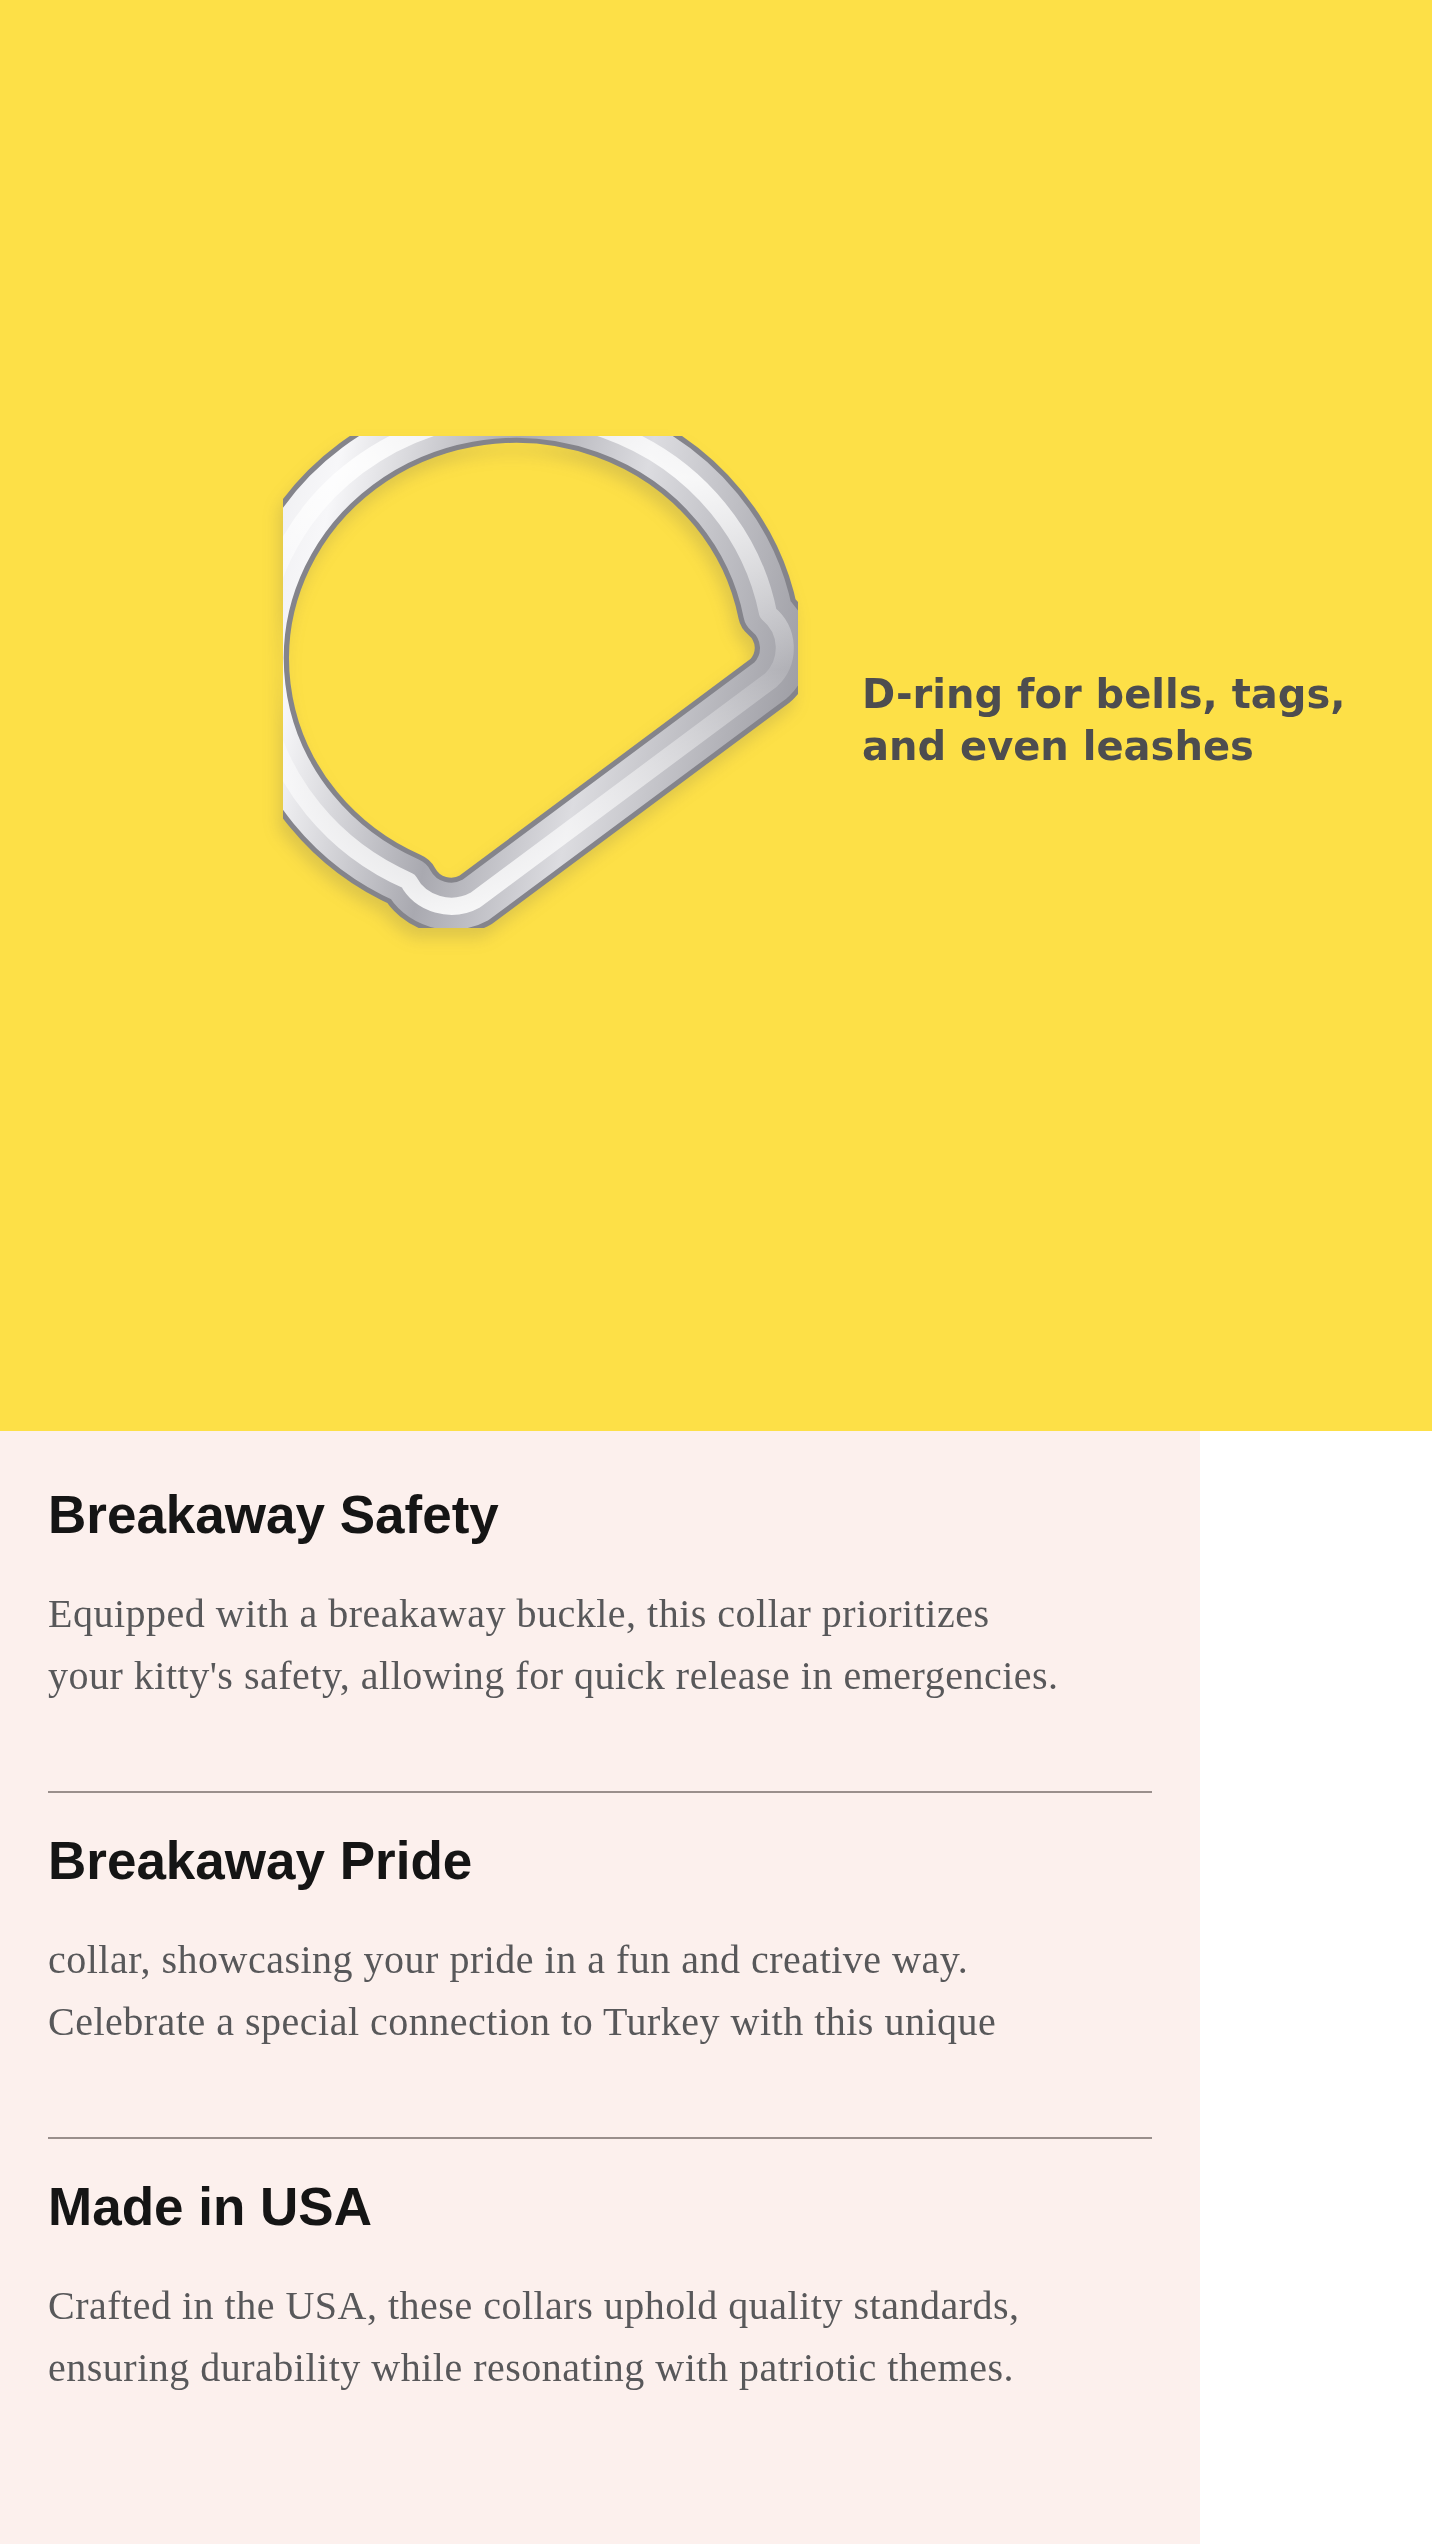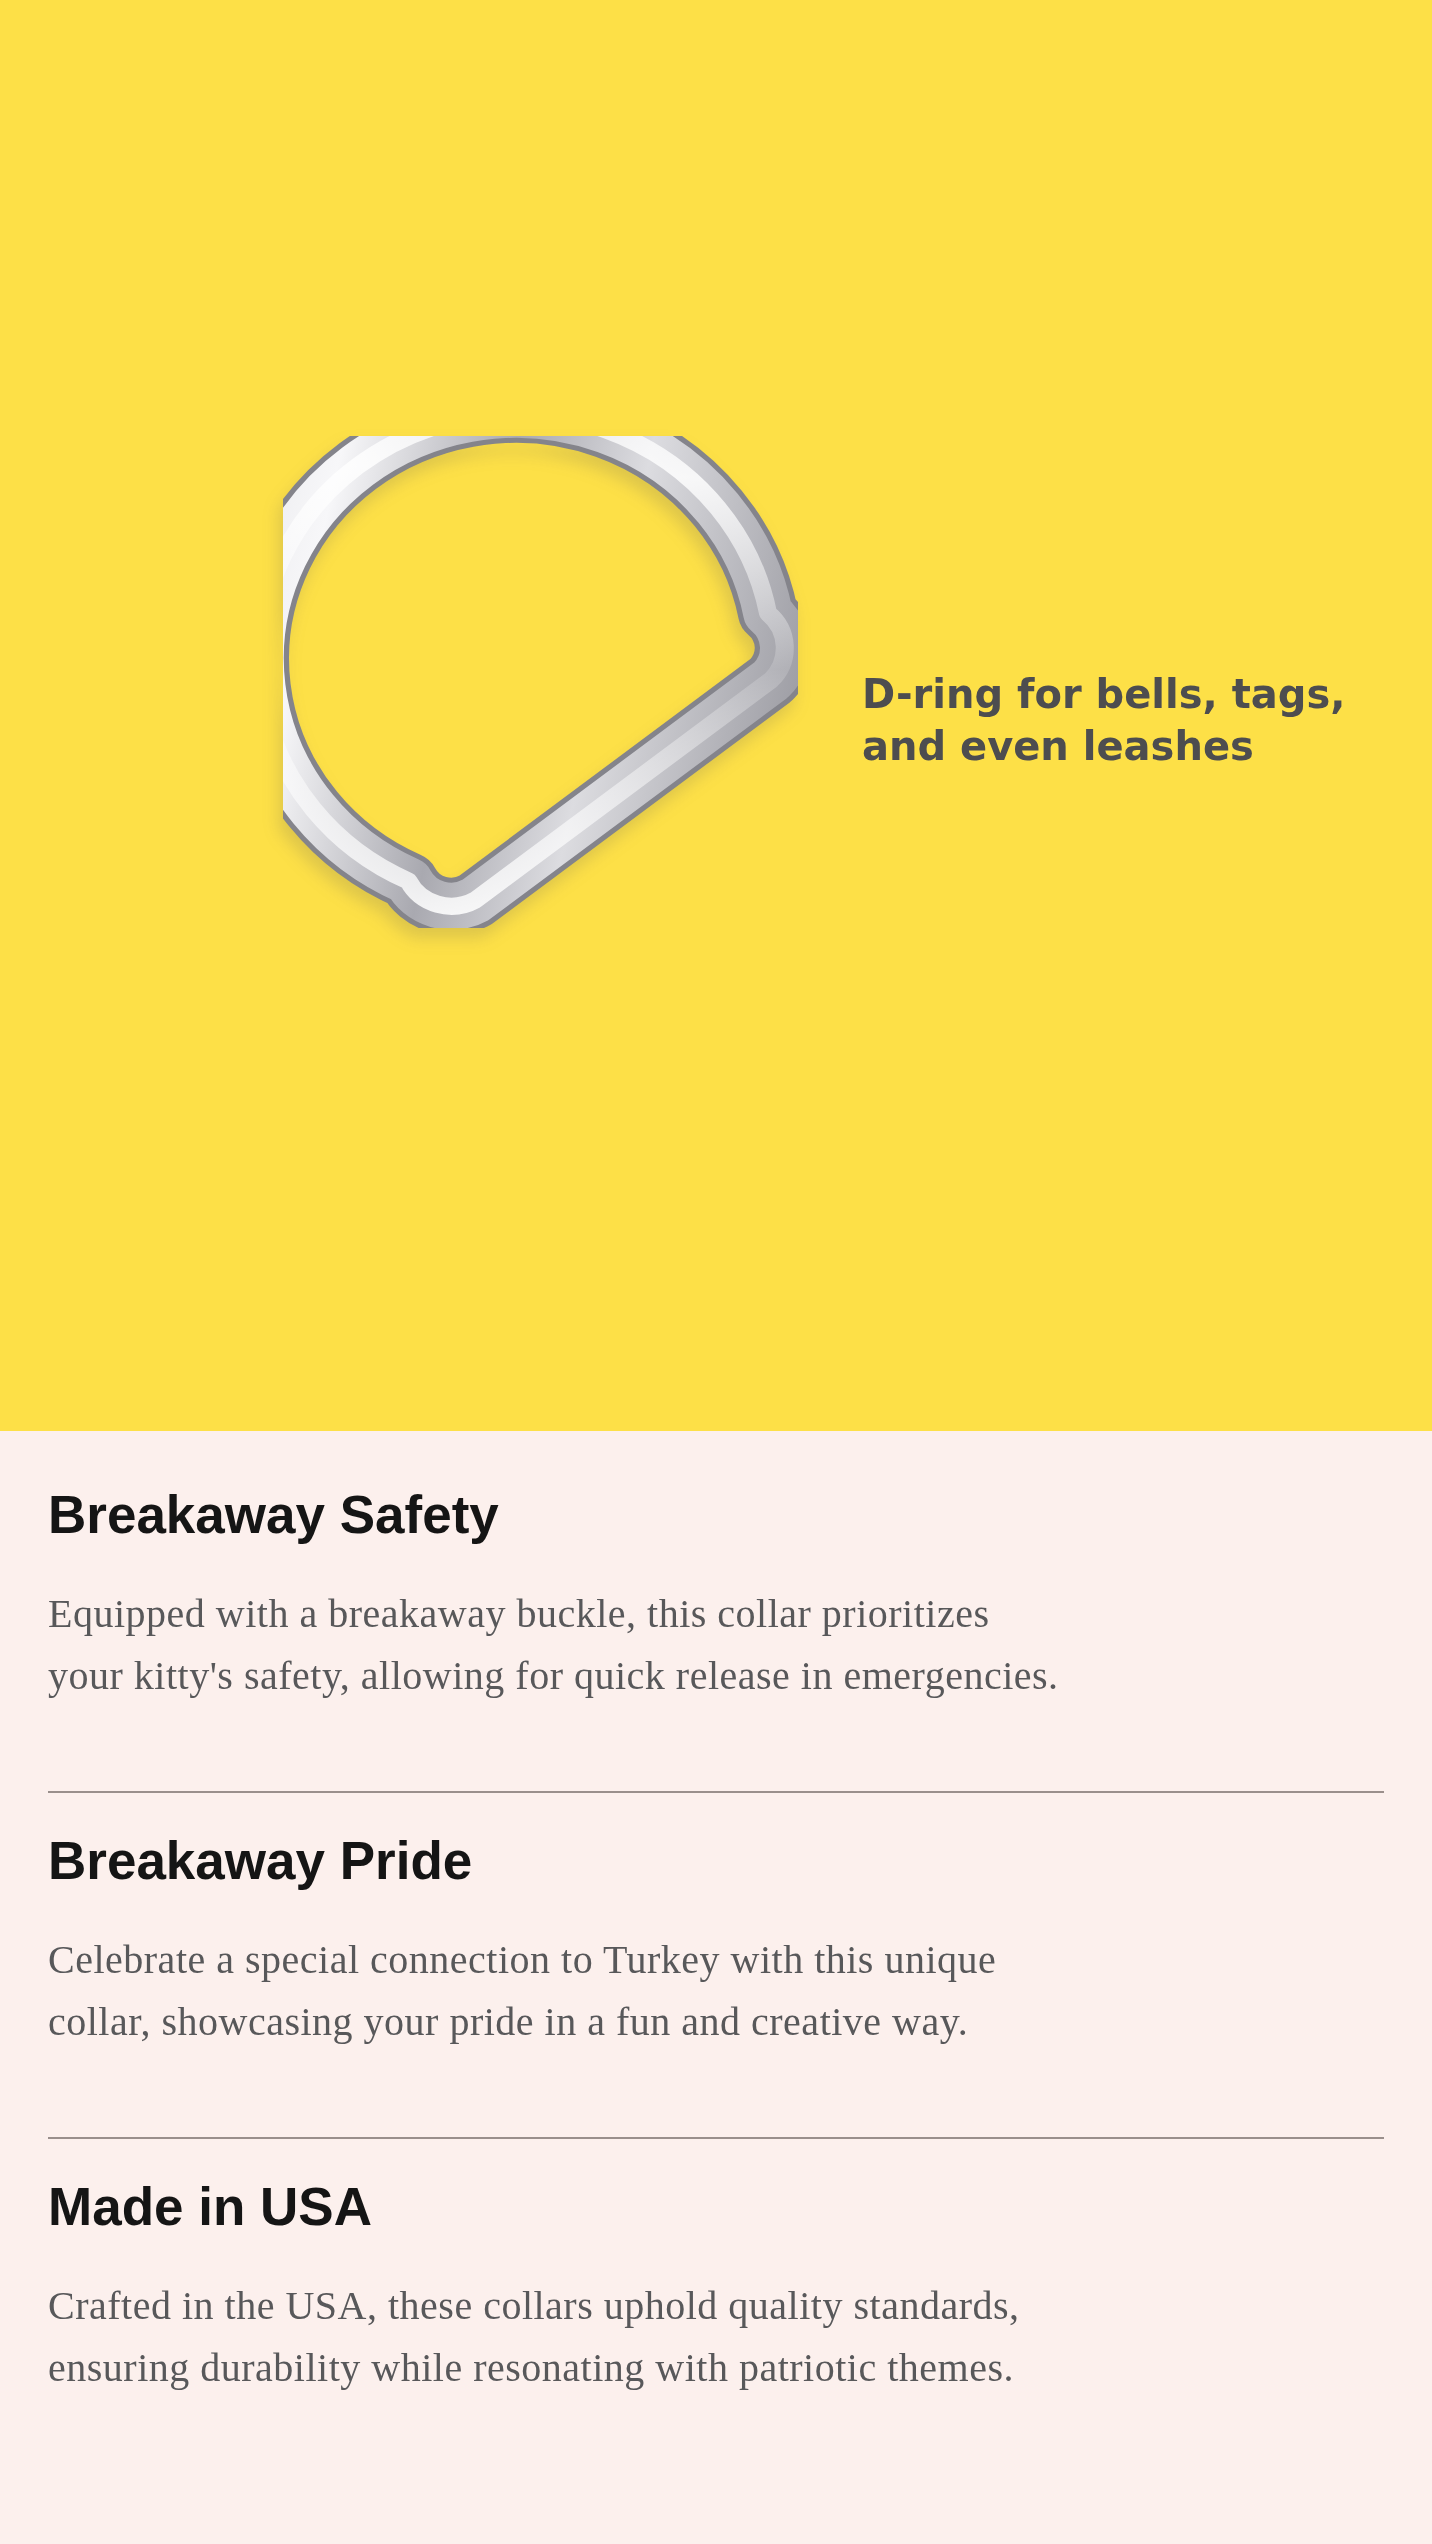--- a/index.html
+++ b/index.html
@@ -48,7 +48,7 @@
   .features {
     position: absolute;
     left: 0; top: 1431px;
-    width: 1432px; height: 1113px;
+    width: 1200px; height: 1113px;
     background: #fcf0ed;
     box-sizing: border-box;
     padding: 52px 48px 12px 48px;

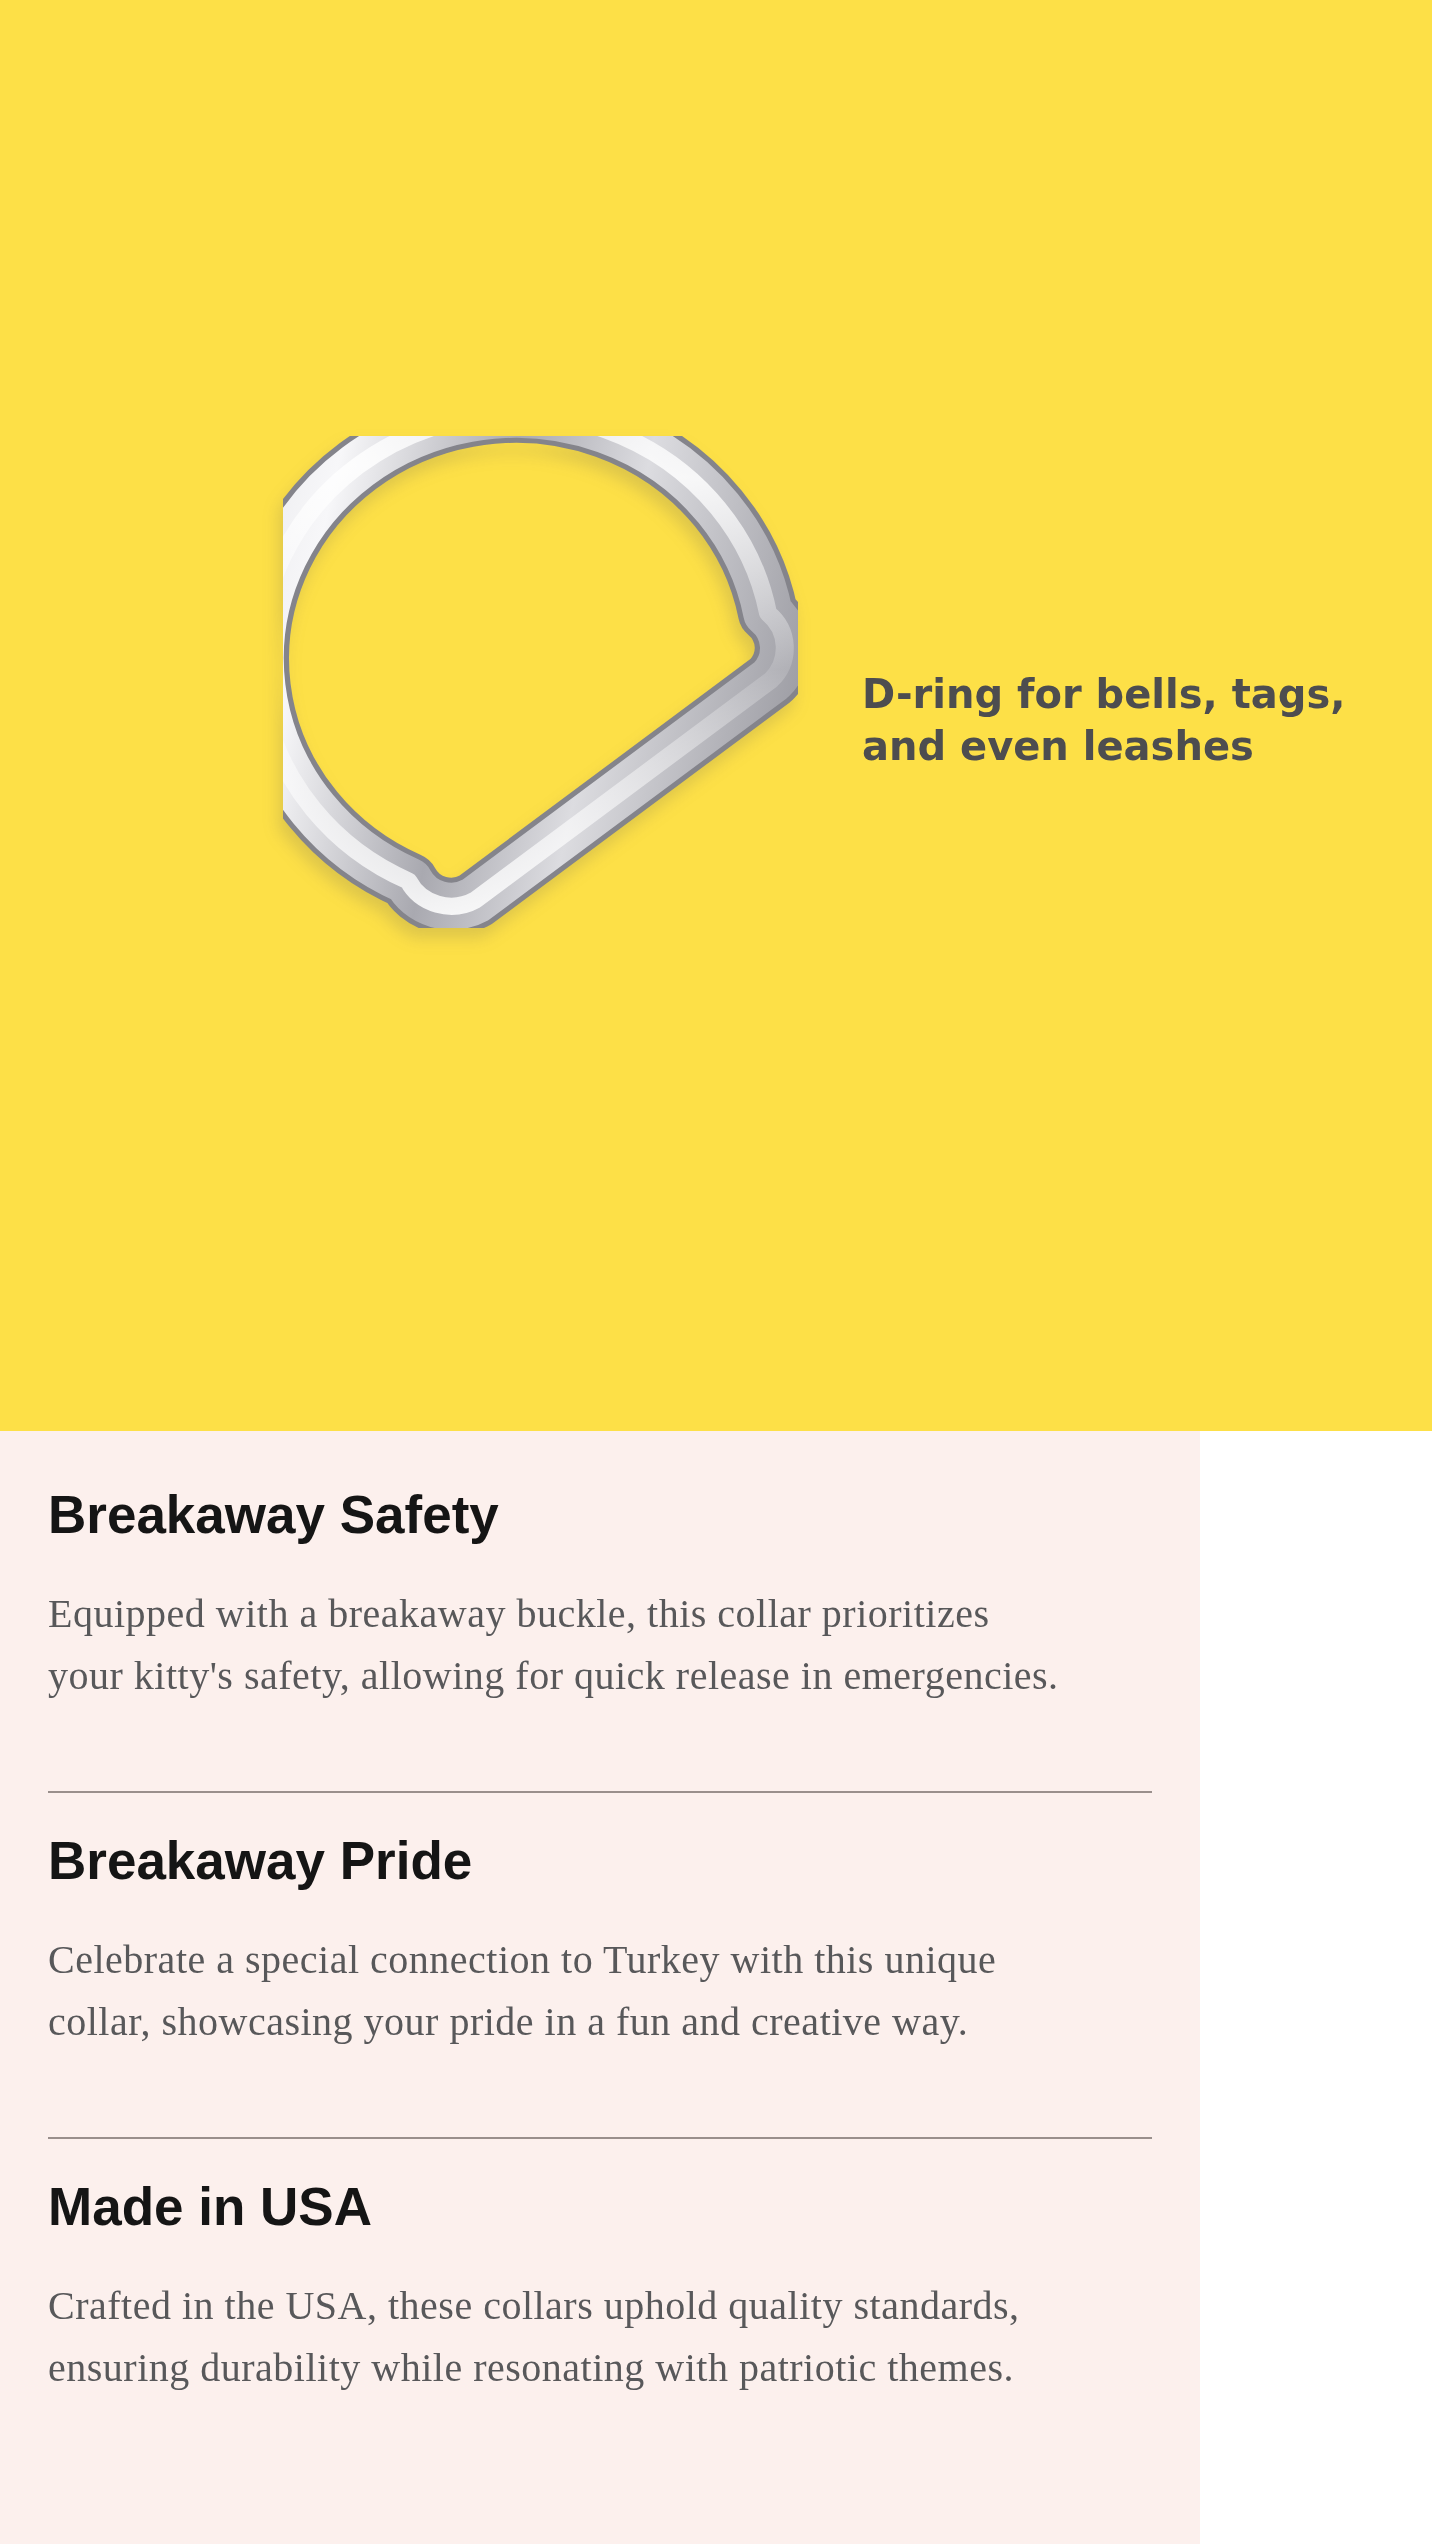--- a/index.html
+++ b/index.html
@@ -130,8 +130,8 @@
     <div>
       <h2 class="feature-title">Breakaway Pride</h2>
       <p class="feature-desc">
+        <span>collar, showcasing your pride in a fun and creative way.</span>
         <span>Celebrate a special connection to Turkey with this unique</span>
-        <span>collar, showcasing your pride in a fun and creative way.</span>
       </p>
     </div>
 

